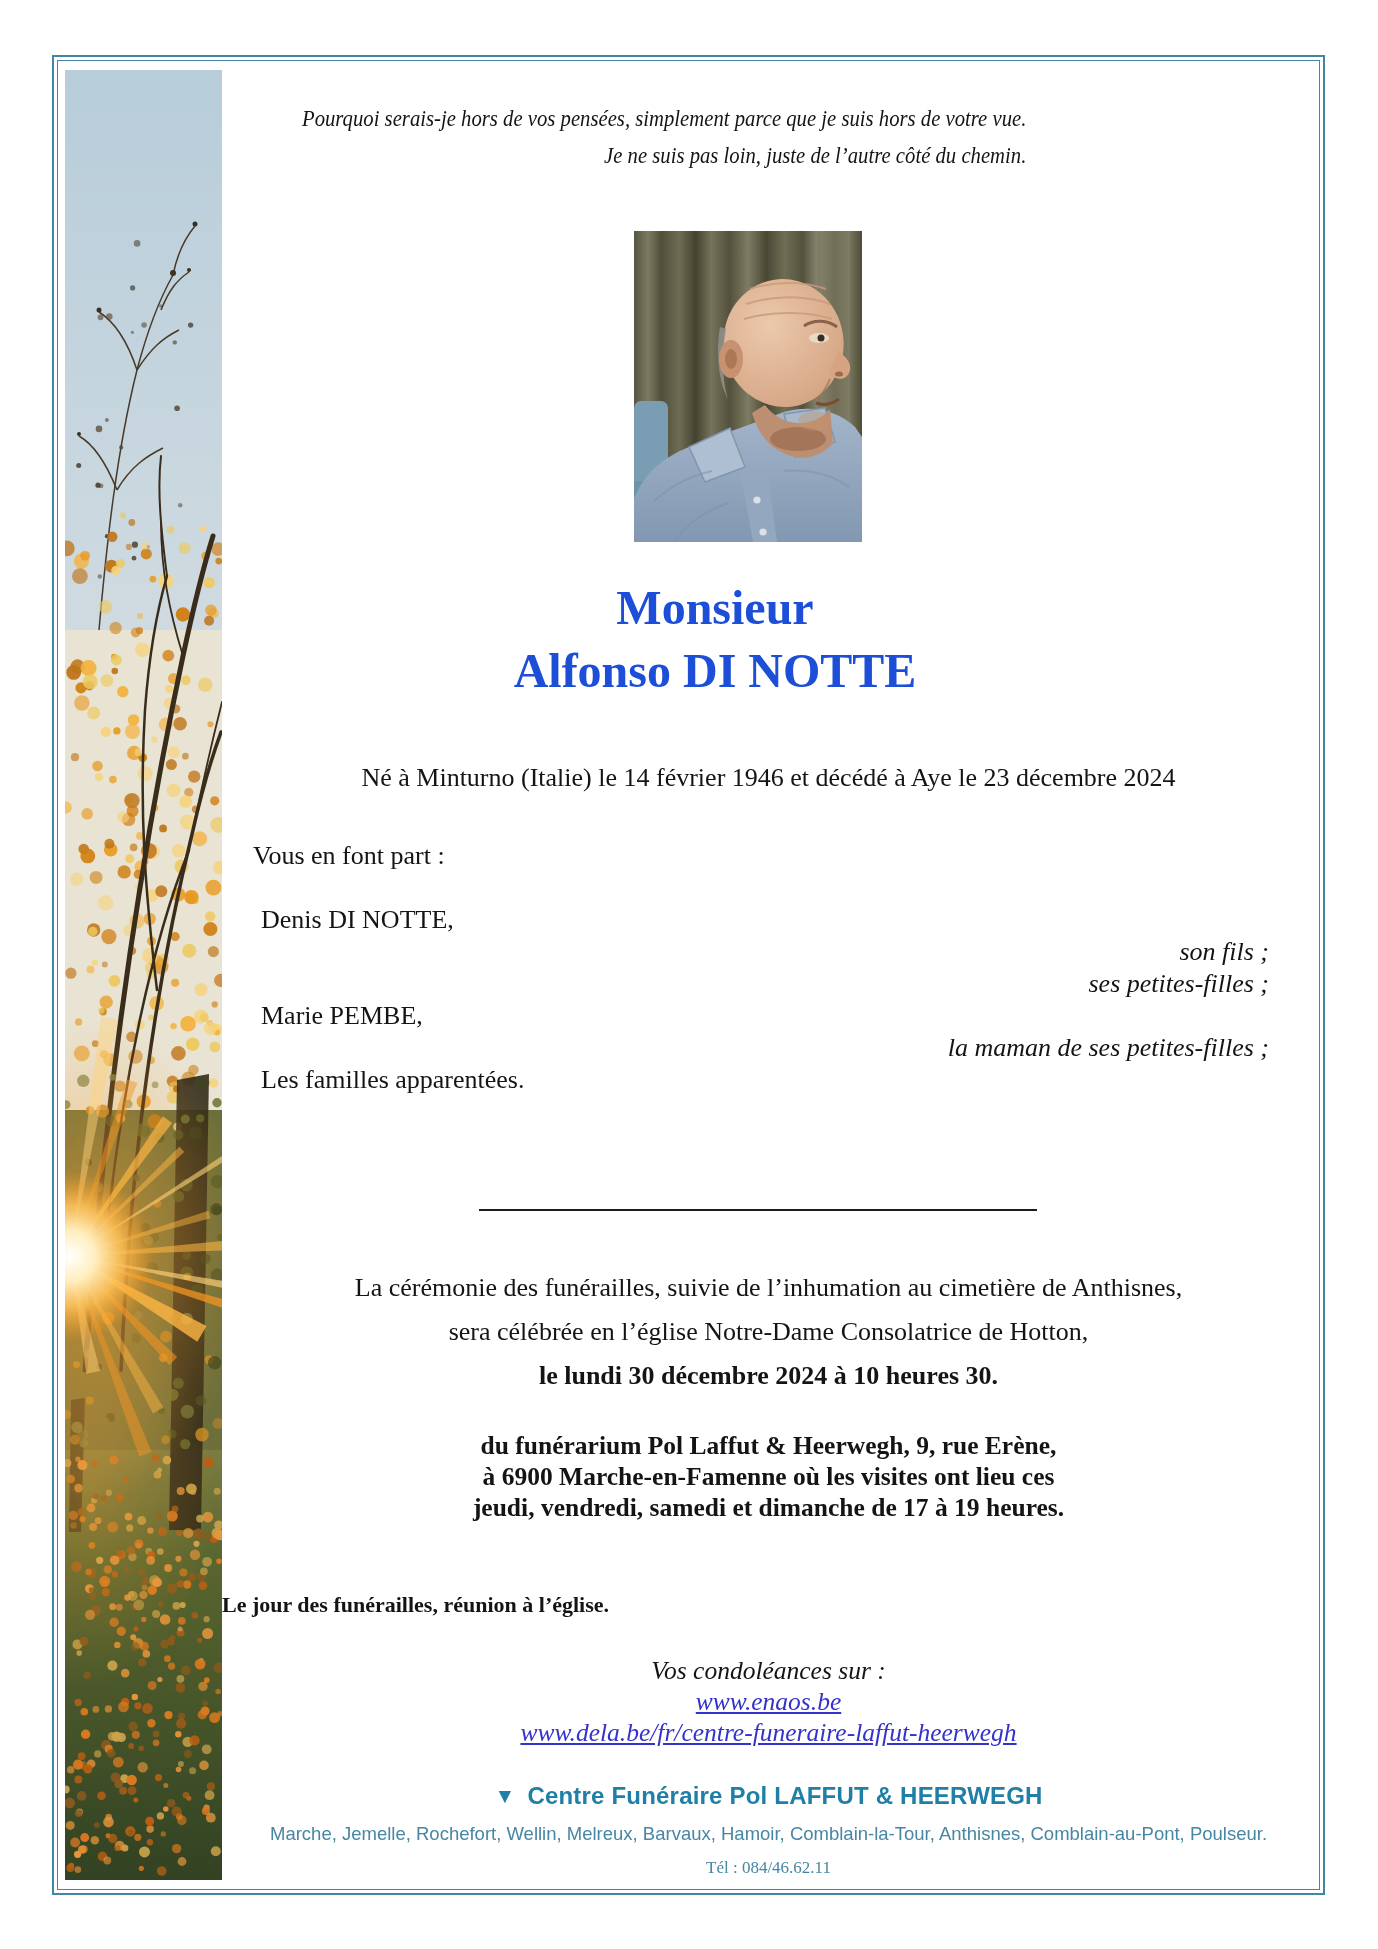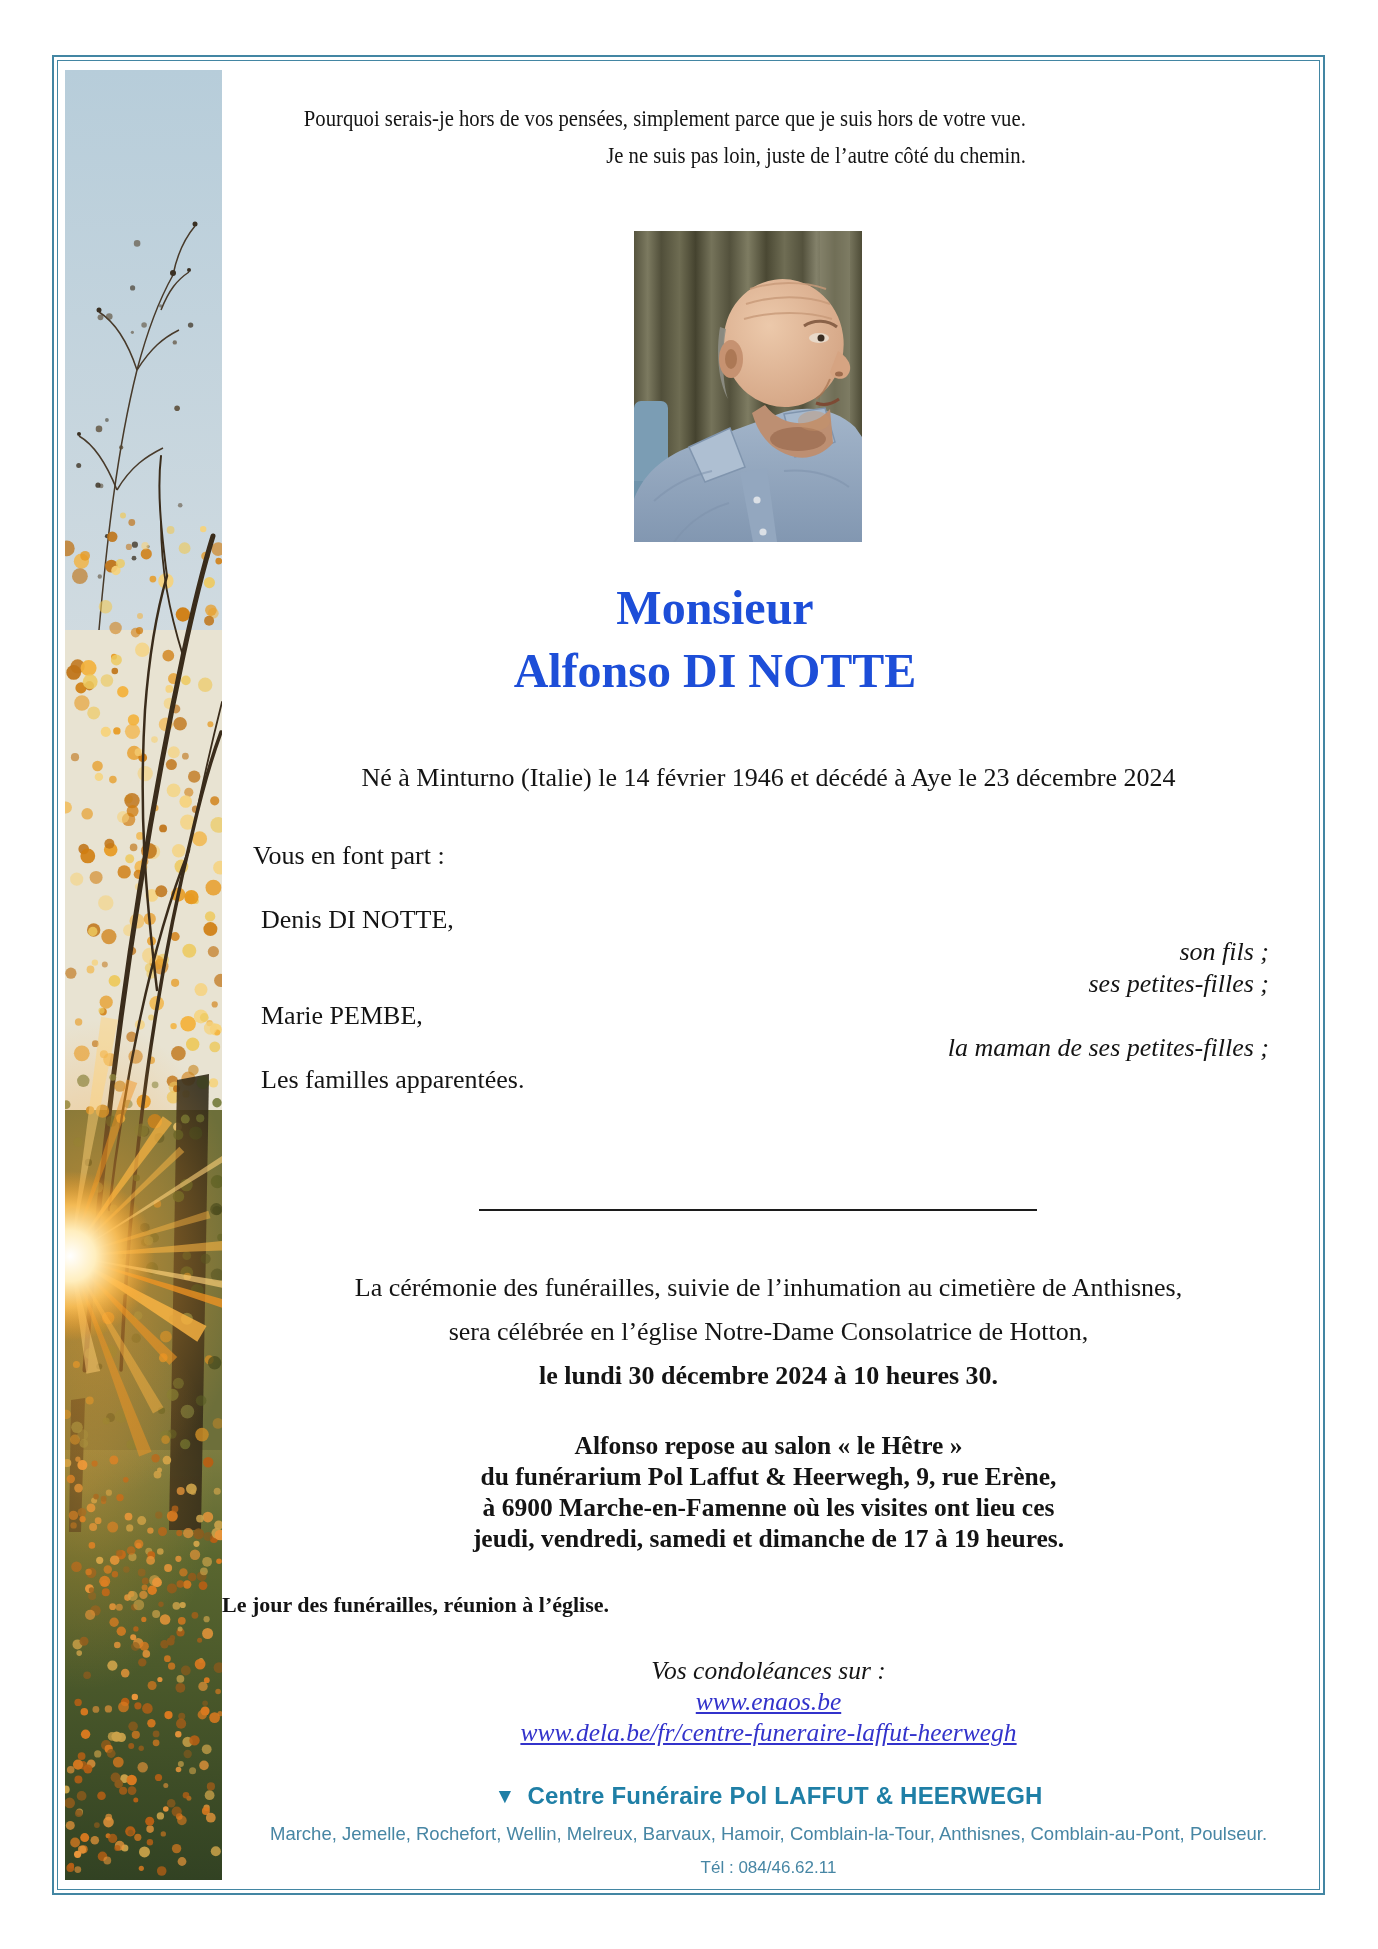--- a/index.html
+++ b/index.html
@@ -14,7 +14,7 @@
   .strip svg{display:block;}
   
   .quote{position:absolute;right:352px;top:100px;text-align:right;
-         font-size:22.5px;line-height:37px;white-space:nowrap;}
+         font-style:italic;font-size:22.5px;line-height:37px;white-space:nowrap;}
   .quote>div{transform:scaleX(.92);transform-origin:100% 50%;}
   
   .portrait{position:absolute;left:634px;top:231px;width:228px;height:311px;overflow:hidden;}

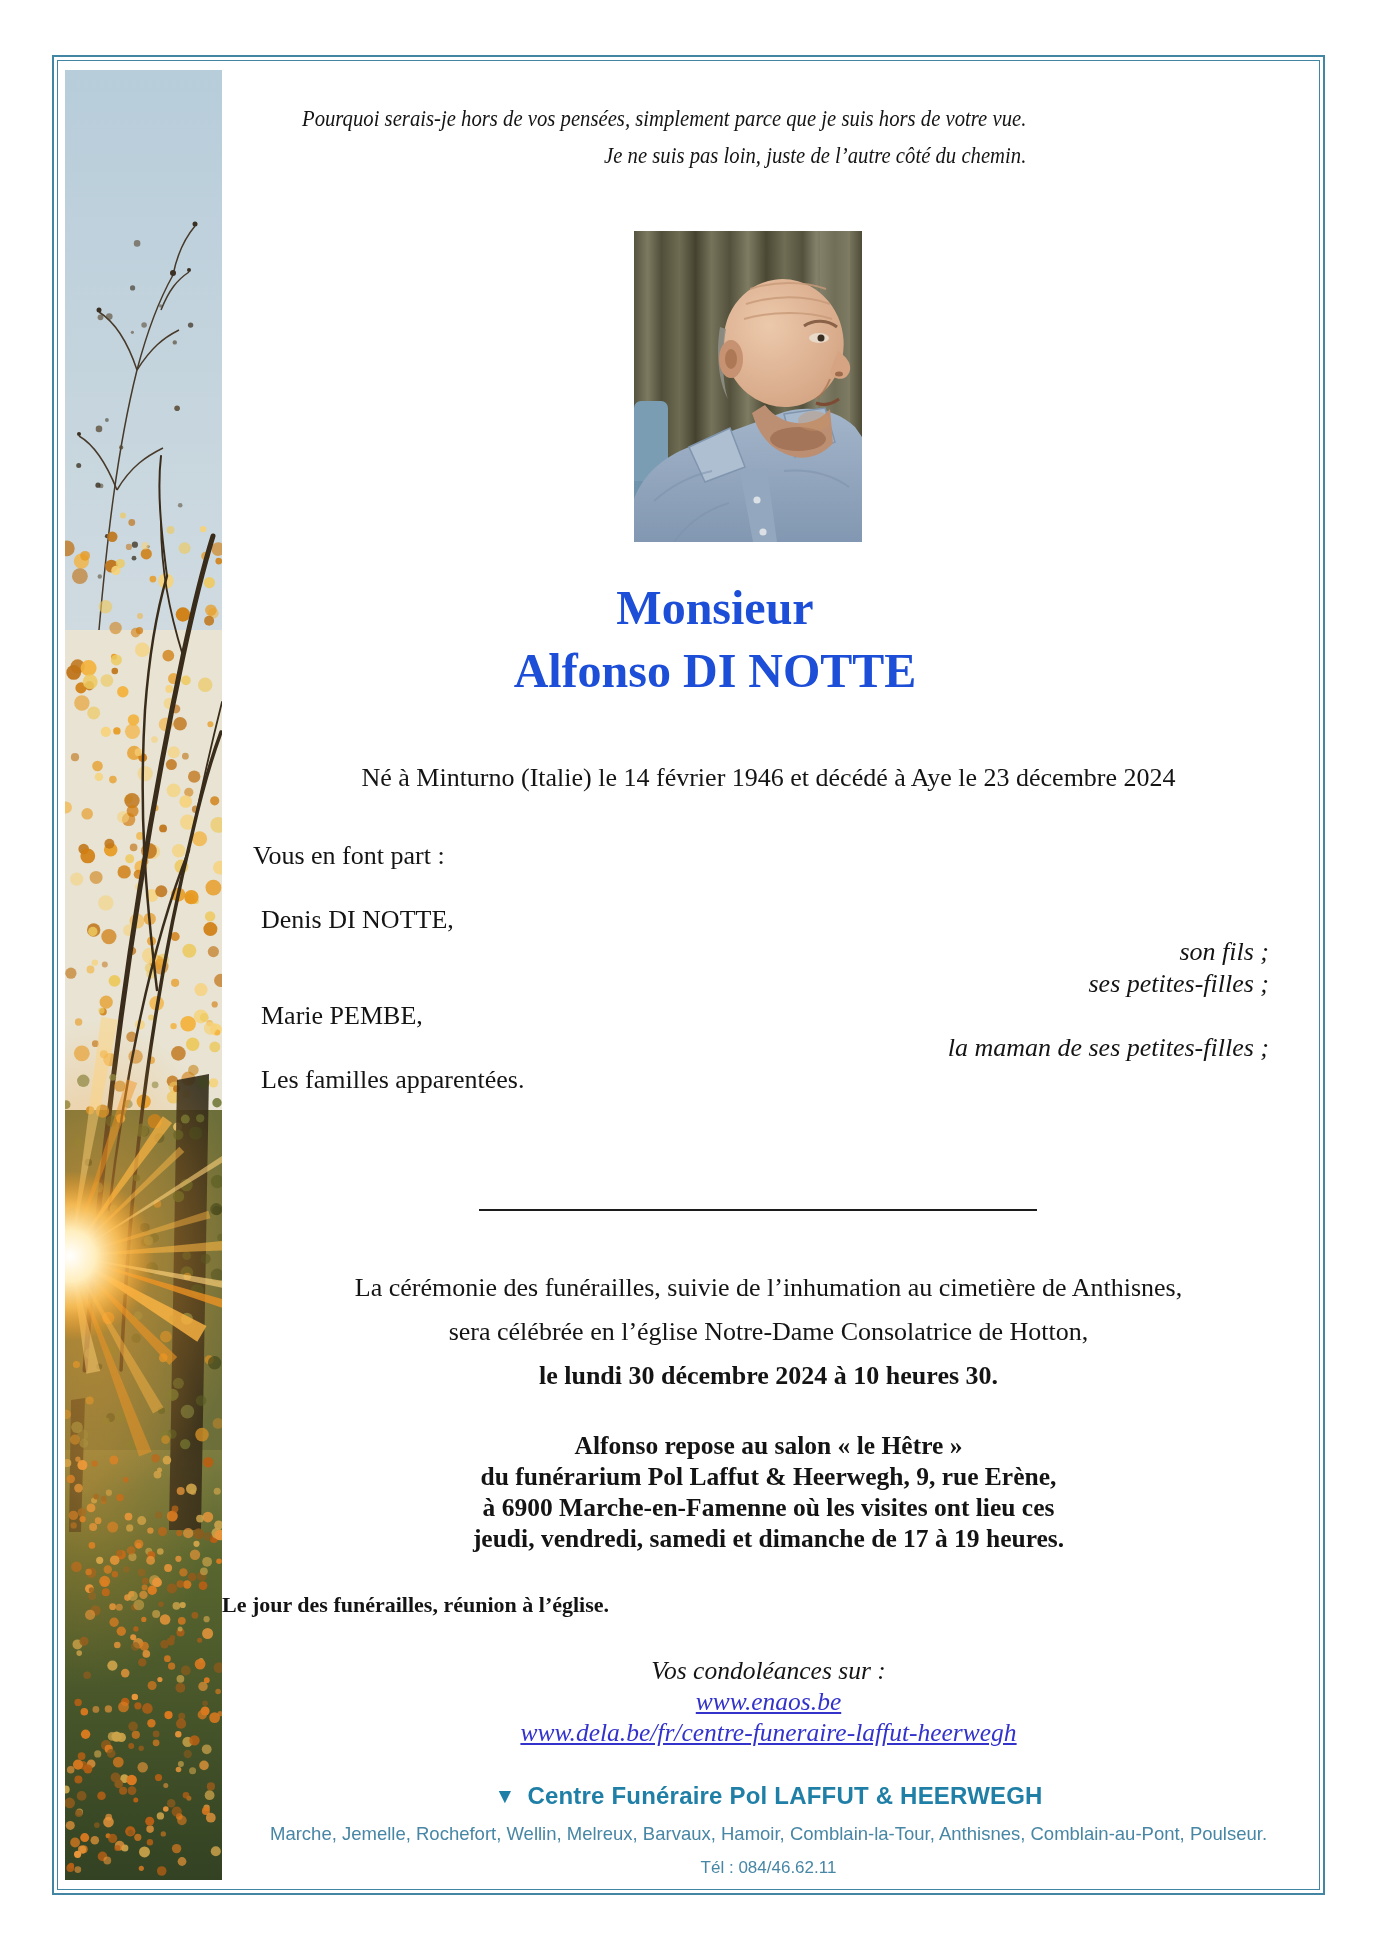--- a/index.html
+++ b/index.html
@@ -806,7 +806,6 @@
   </div>
 
   <div class="repose">
-    <div>Alfonso repose au salon « le Hêtre »</div>
     <div>du funérarium Pol Laffut &amp; Heerwegh, 9, rue Erène,</div>
     <div>à 6900 Marche-en-Famenne où les visites ont lieu ces</div>
     <div>jeudi, vendredi, samedi et dimanche de 17 à 19 heures.</div>

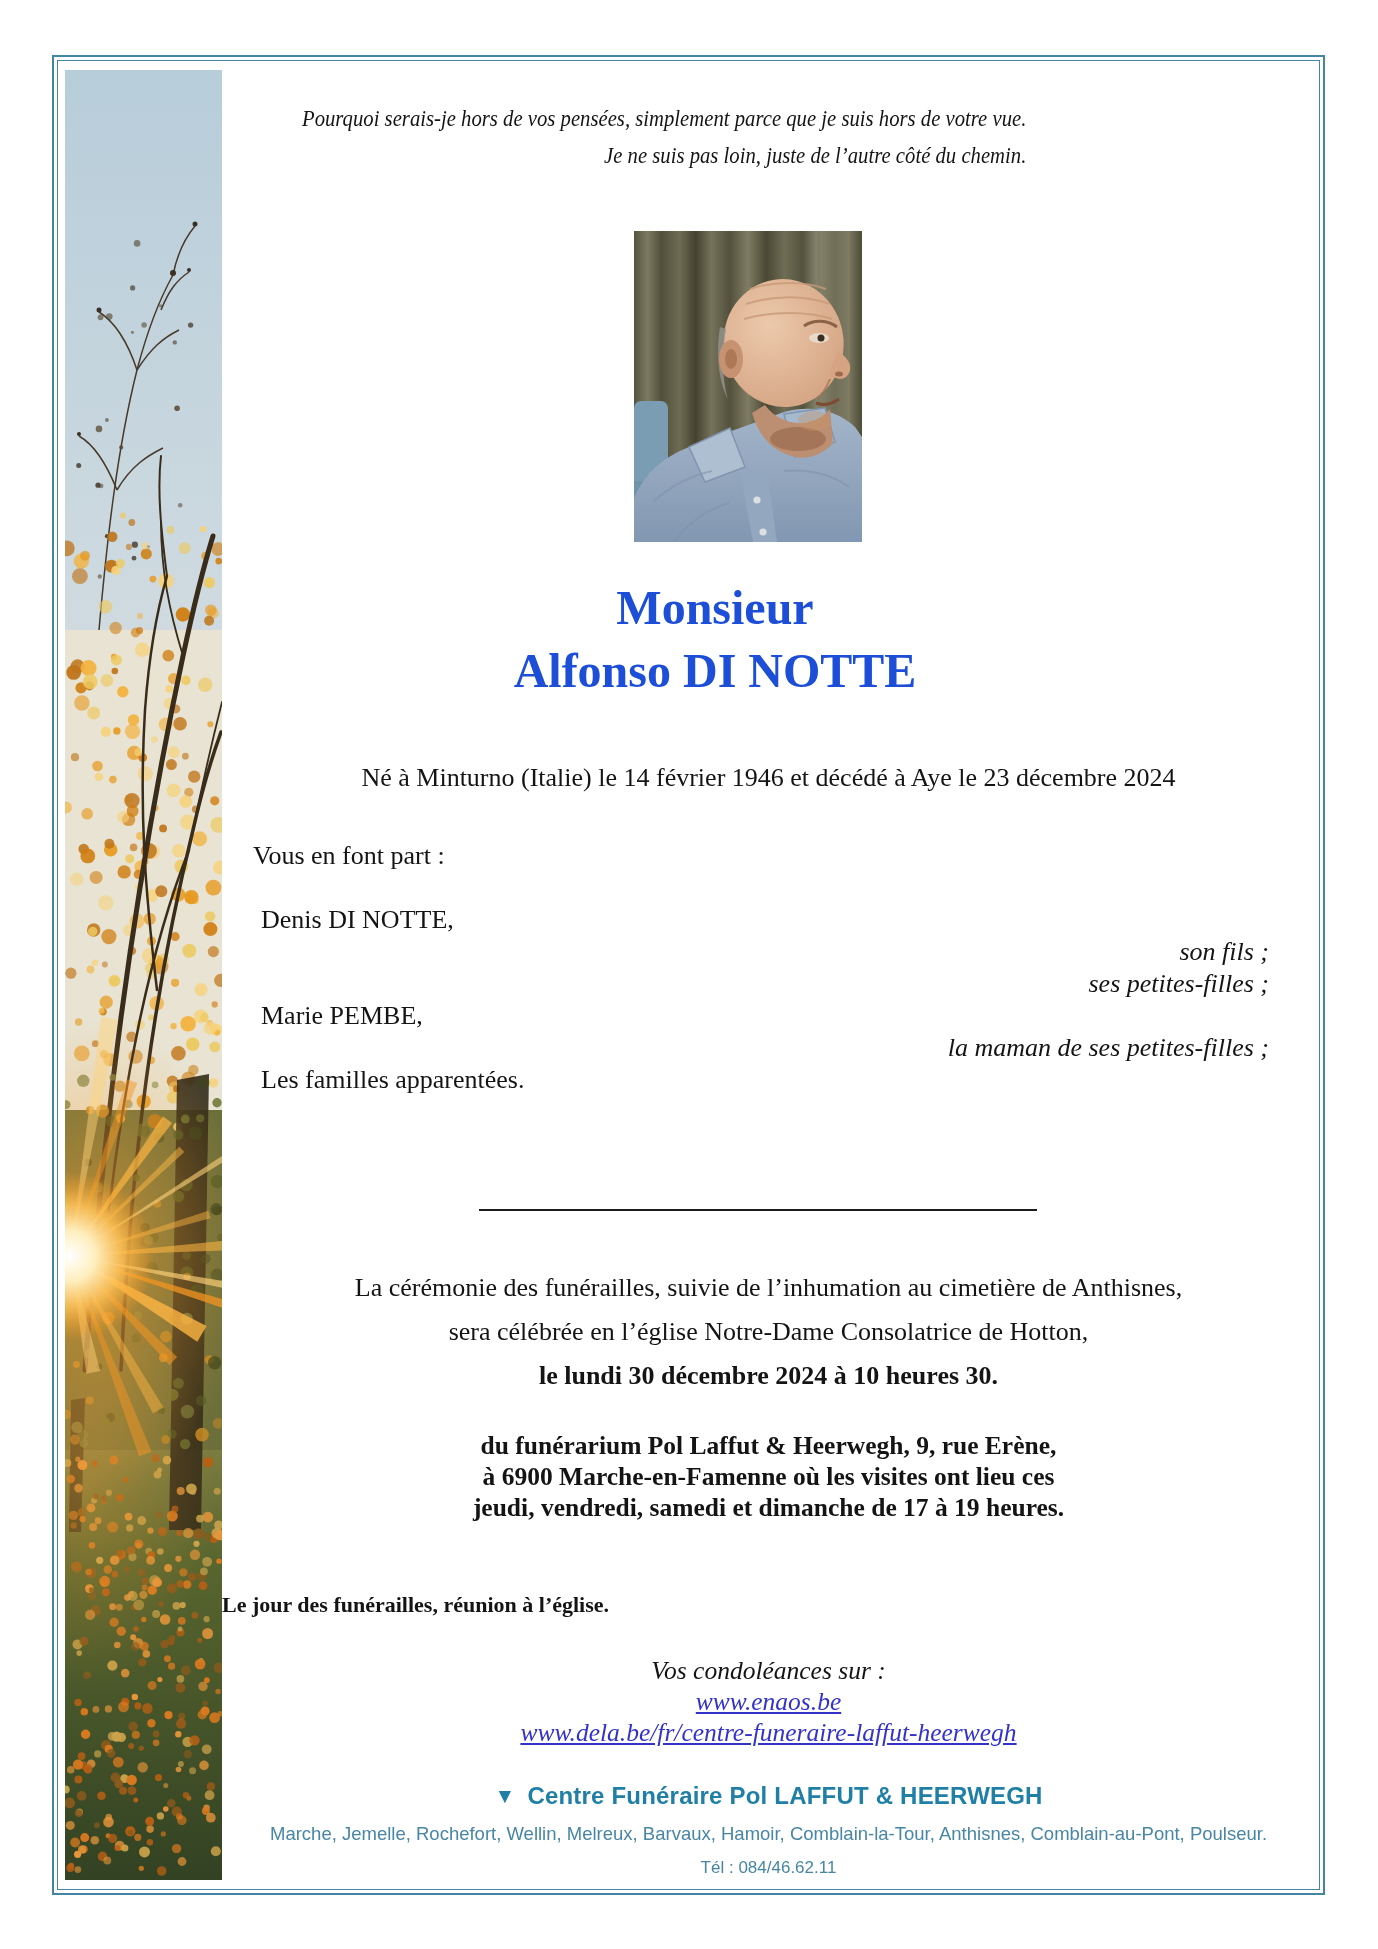--- a/index.html
+++ b/index.html
@@ -47,7 +47,7 @@
   .towns{position:absolute;left:222px;top:1822px;width:1093px;text-align:center;
           font-family:"Liberation Sans",sans-serif;font-size:18.5px;color:#4786a4;line-height:24px;}
   .phone{position:absolute;left:222px;top:1856px;width:1093px;text-align:center;
-          font-family:Liberation Sans, sans-serif;font-size:17px;color:#4786a4;line-height:24px;}
+          font-family:Liberation Serif, serif;font-size:17px;color:#4786a4;line-height:24px;}
 </style>
 </head>
 <body>

